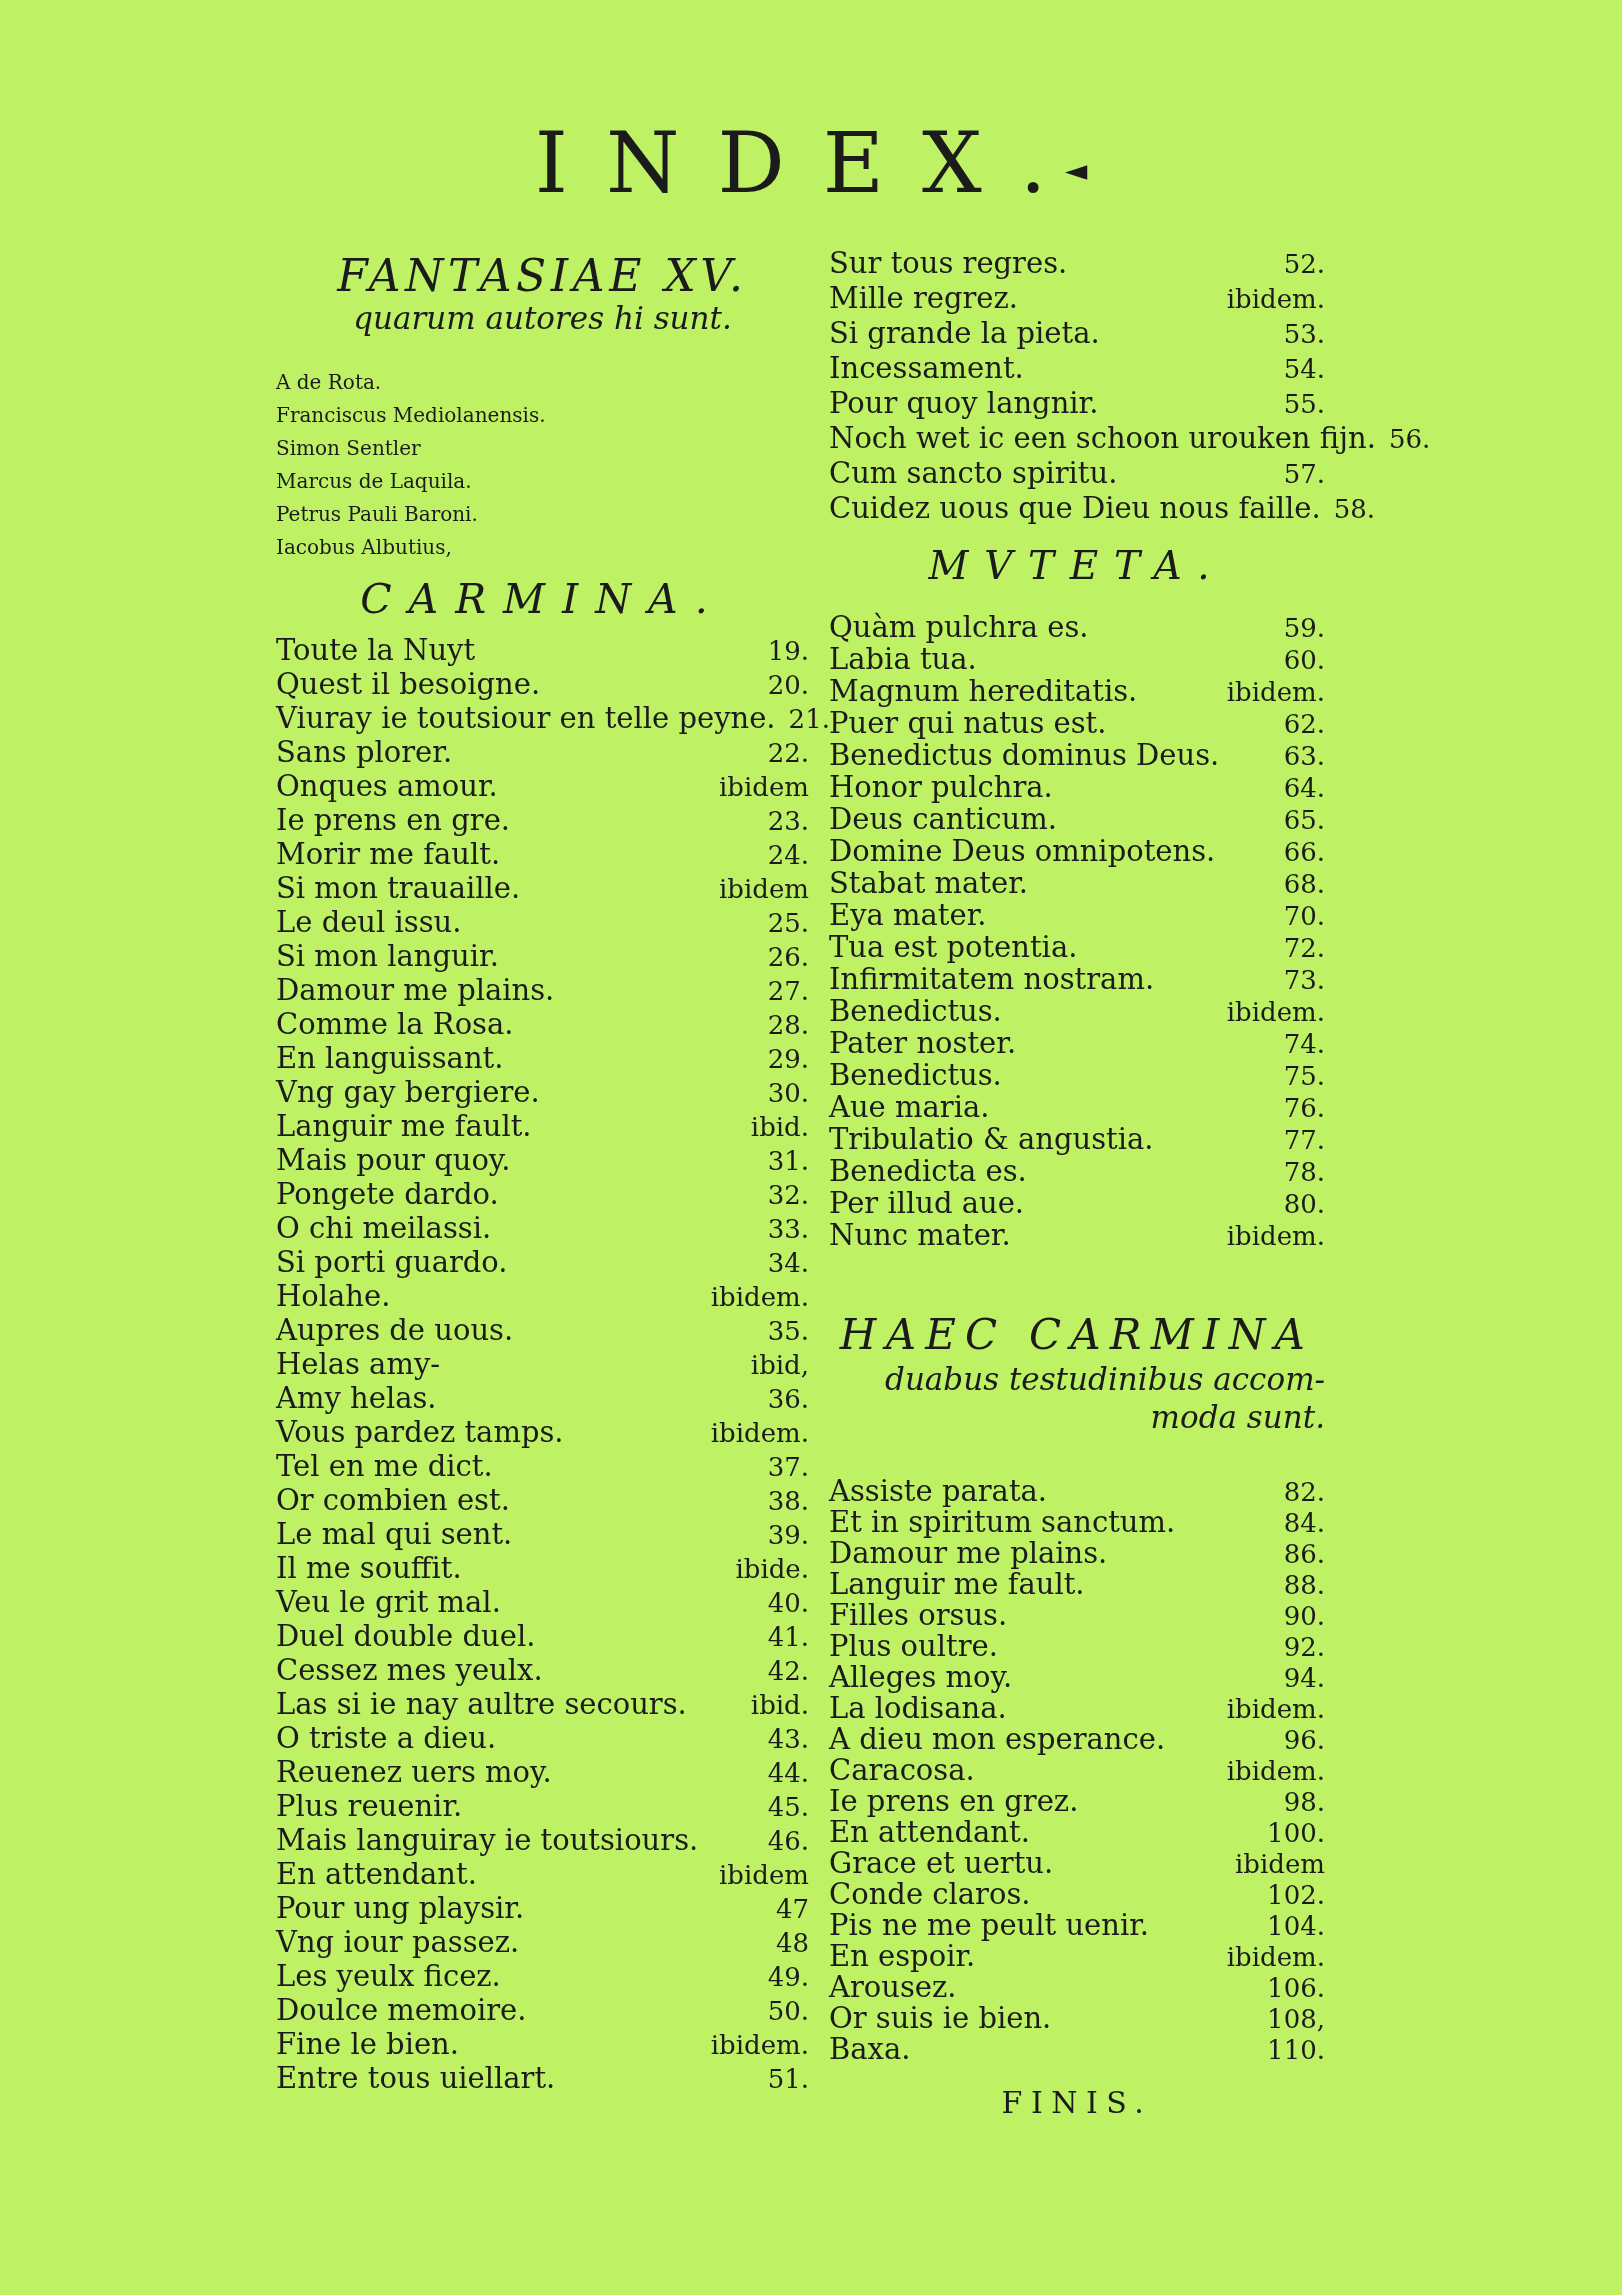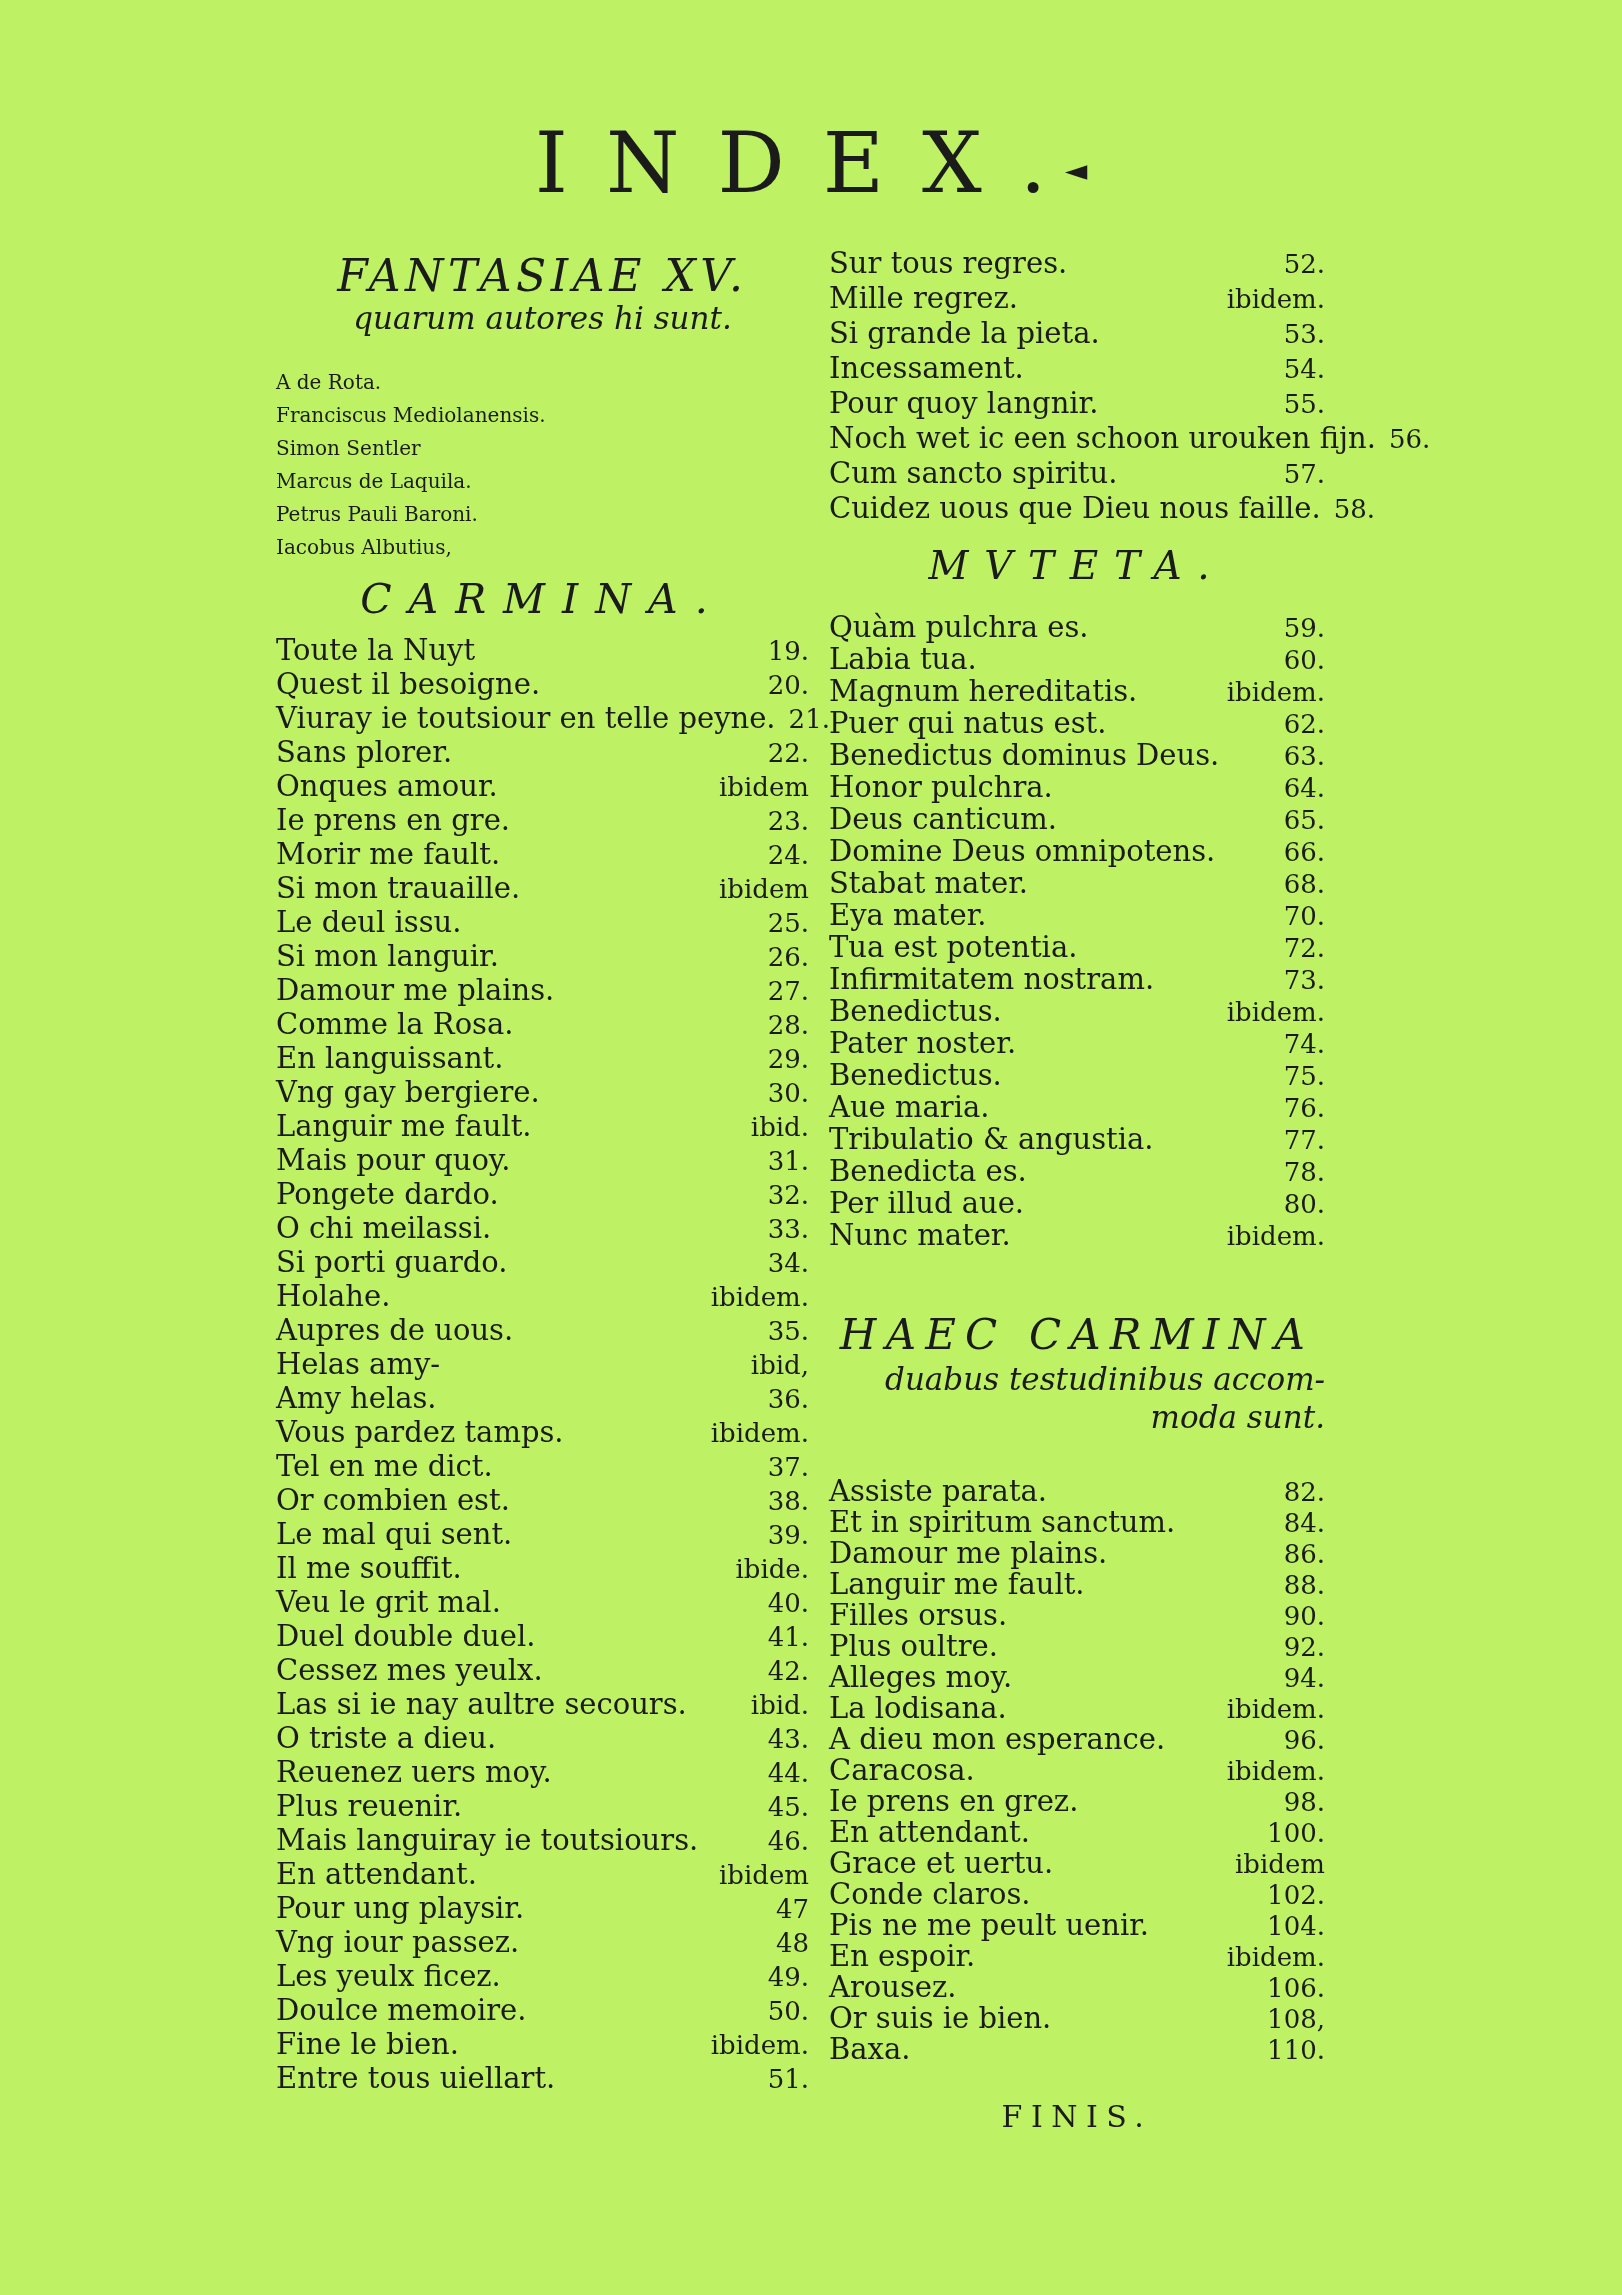--- a/index.html
+++ b/index.html
@@ -54,7 +54,7 @@
   #haec-sub2{margin-bottom:38px;}
   #finis{
     text-align:center;font-size:30px;letter-spacing:8.5px;
-    margin-top:36px;
+    margin-top:22px;
   }
 </style>
 </head>

